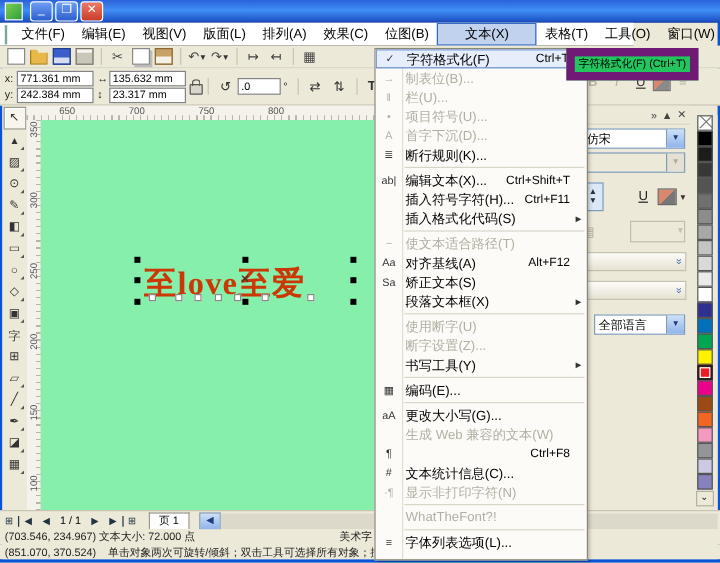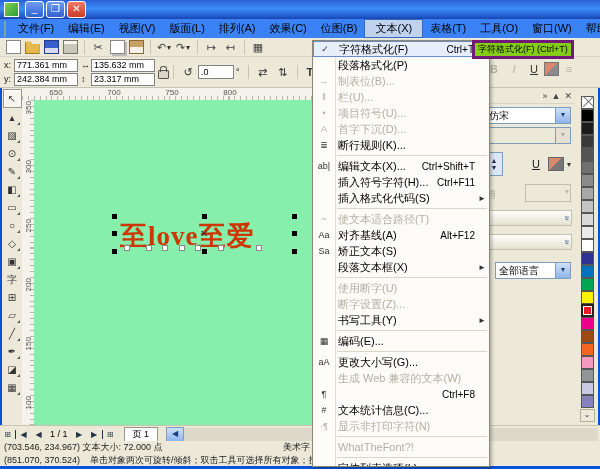--- a/index.html
+++ b/index.html
@@ -19,7 +19,7 @@
     background:linear-gradient(180deg,#6f9ef2,#2d5fd0);}
   .winbtn.close{background:linear-gradient(180deg,#ee7a66,#c93c26);}
   
-  #menubar{position:absolute;left:0;top:19px;width:600px;height:19px;background:#3b82f6;
+  #menubar{position:absolute;left:0;top:19px;width:528px;height:19px;background:#ffffff;
     border-bottom:1px solid #000000;display:flex;align-items:center;}
   #doc-icon{width:12px;height:14px;background:#fff;border:1px solid #7a9;margin:0 5px 0 4px;
     box-shadow:inset 0 3px 0 #8c6;}

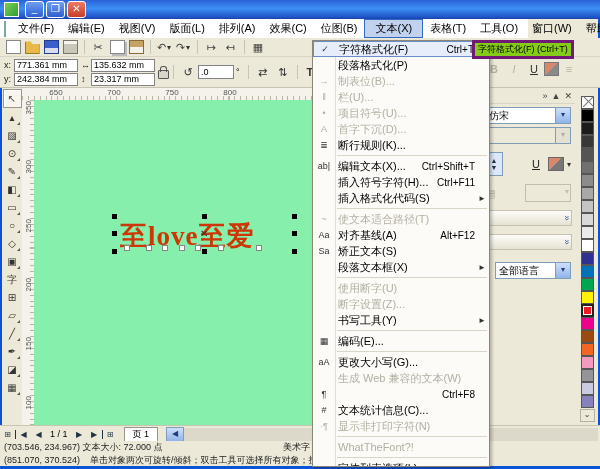--- a/index.html
+++ b/index.html
@@ -24,7 +24,7 @@
   #doc-icon{width:12px;height:14px;background:#fff;border:1px solid #7a9;margin:0 5px 0 4px;
     box-shadow:inset 0 3px 0 #8c6;}
   .mitem{padding:2px 7px;white-space:nowrap;cursor:default;}
-  .mitem.active{border:1px solid #316ac5;background:#c1d2ee;padding:1px 10px;}
+  .mitem.active{border:1px solid #316ac5;background:#c1d2ee;padding:1px 22px;}
   
   #toolbar{position:absolute;left:0;top:38px;width:600px;height:19px;background:#ece9d8;
     border-bottom:1px solid #d8d4c8;display:flex;align-items:center;padding-left:4px;box-sizing:border-box;}

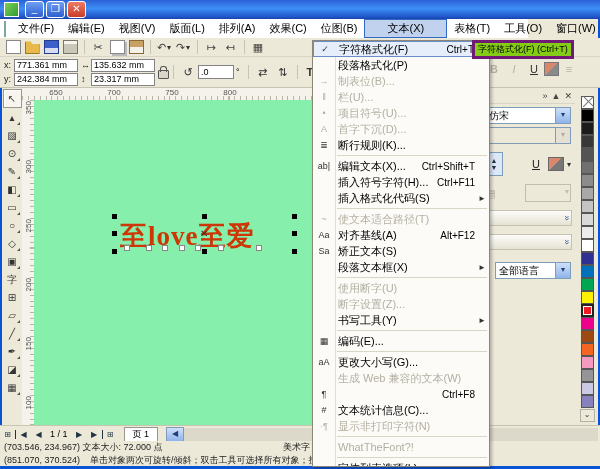--- a/index.html
+++ b/index.html
@@ -133,7 +133,7 @@
   .menu-row.selected{background:#e6eefb;border:1px solid #6a8cc8;height:14px;box-sizing:content-box;}
   .menu-sep{height:1px;background:#d9d6c8;margin:2px 2px 2px 24px;}
   
-  #tooltip{position:absolute;left:472px;top:40px;height:13px;background:#84cc16;border:3px solid #701a75;
+  #tooltip{position:absolute;left:472px;top:40px;height:13px;background:#22c55e;border:7px solid #701a75;
     font-size:9px;line-height:12px;padding:0 3px;white-space:nowrap;z-index:60;}
 </style>
 </head>

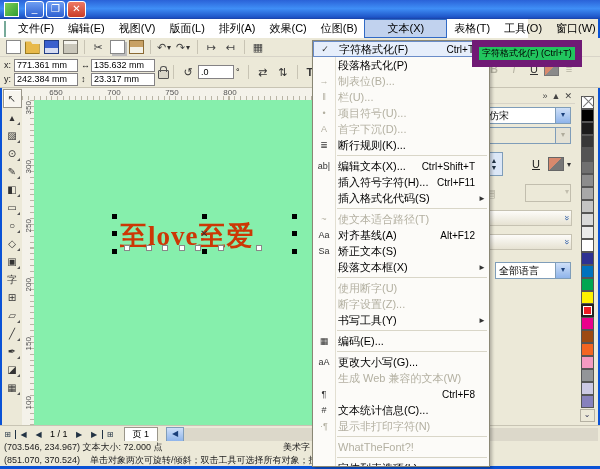--- a/index.html
+++ b/index.html
@@ -389,10 +389,6 @@
       <span class="mlabel">字符格式化(F)</span>
       <span class="mshort">Ctrl+T</span>
     </div>
-    <div class="menu-row">
-      <span class="micon"></span>
-      <span class="mlabel">段落格式化(P)</span>
-    </div>
     <div class="menu-row disabled">
       <span class="micon">→</span>
       <span class="mlabel">制表位(B)...</span>

